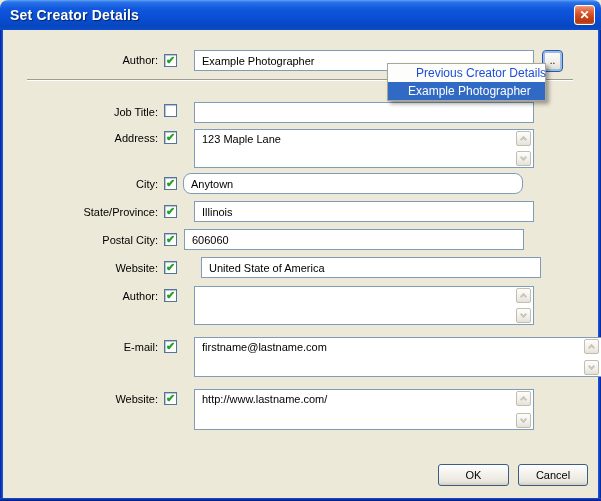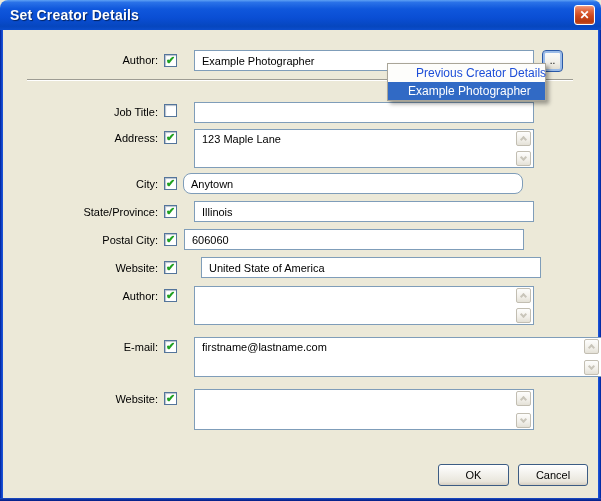--- a/index.html
+++ b/index.html
@@ -171,6 +171,7 @@
     <span class="check">✔</span>
   </div>
   <div class="xp-textarea" style="left:194px;top:389px;width:340px;height:41px">
+    <div class="ta-text">http://www.lastname.com/</div>
     <div class="ta-scroll">
       <div class="ta-btn up">
           <span class="chev"></span>

